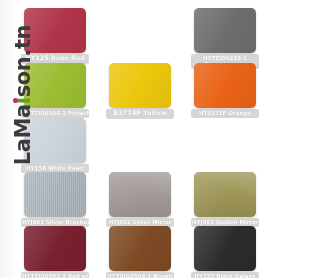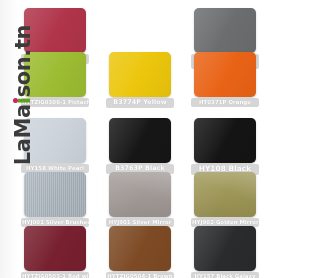--- a/index.html
+++ b/index.html
@@ -161,7 +161,7 @@
 
   
   .row-0 { top: 8px; }
-  .row-1 { top: 52px; }
+  .row-1 { top: 63px; }
   .row-2 { top: 118px; }
   .row-3 { top: 172px; }
   .row-4 { top: 226px; }

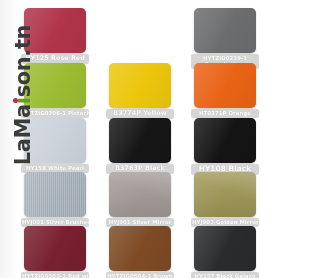--- a/index.html
+++ b/index.html
@@ -204,10 +204,6 @@
         <div class="chip" style="background: rgb(204, 211, 218);"></div>
         <div class="chip-label">HY158 White Pearl</div>
       </div>
-      <div class="swatch-cell col-1 row-2">
-        <div class="chip" style="background: rgb(22, 22, 22);"></div>
-        <div class="chip-label mid">B3763P Black</div>
-      </div>
       <div class="swatch-cell col-2 row-2">
         <div class="chip" style="background: rgb(20, 20, 20);"></div>
         <div class="chip-label big">HY108 Black</div>

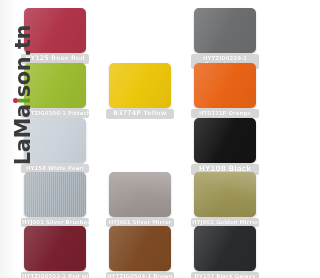--- a/index.html
+++ b/index.html
@@ -204,10 +204,6 @@
         <div class="chip" style="background: rgb(204, 211, 218);"></div>
         <div class="chip-label">HY158 White Pearl</div>
       </div>
-      <div class="swatch-cell col-2 row-2">
-        <div class="chip" style="background: rgb(20, 20, 20);"></div>
-        <div class="chip-label big">HY108 Black</div>
-      </div>
       <div class="swatch-cell col-0 row-3">
         <div class="chip brushed" style="background: rgb(166, 176, 184);"></div>
         <div class="chip-label">HYJ001 Silver Brushed</div>

